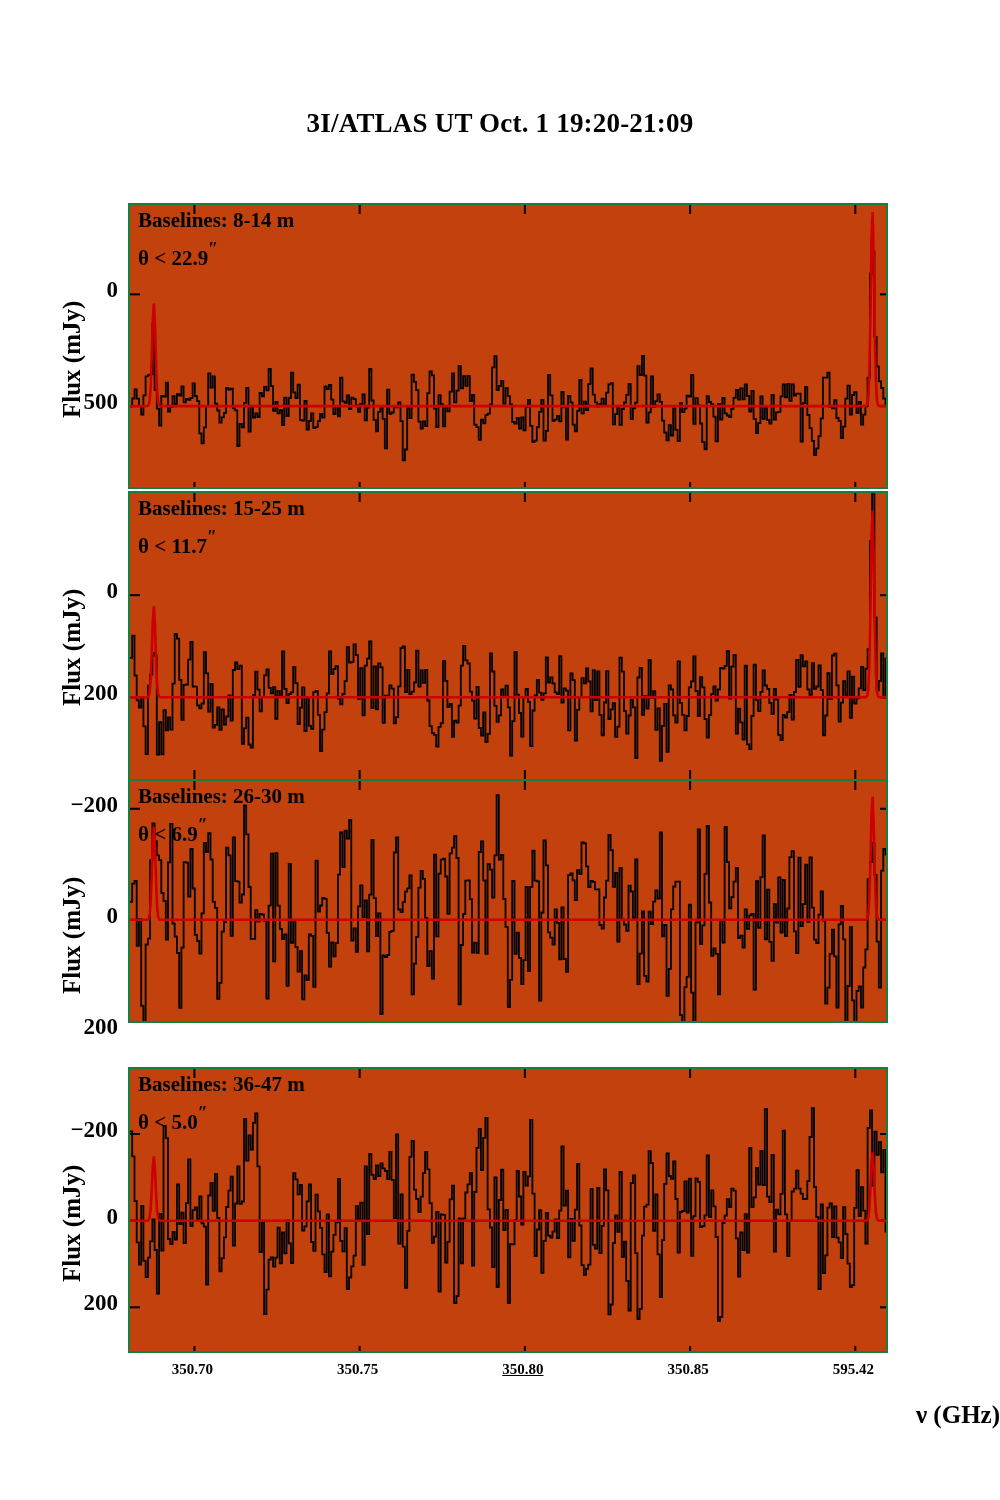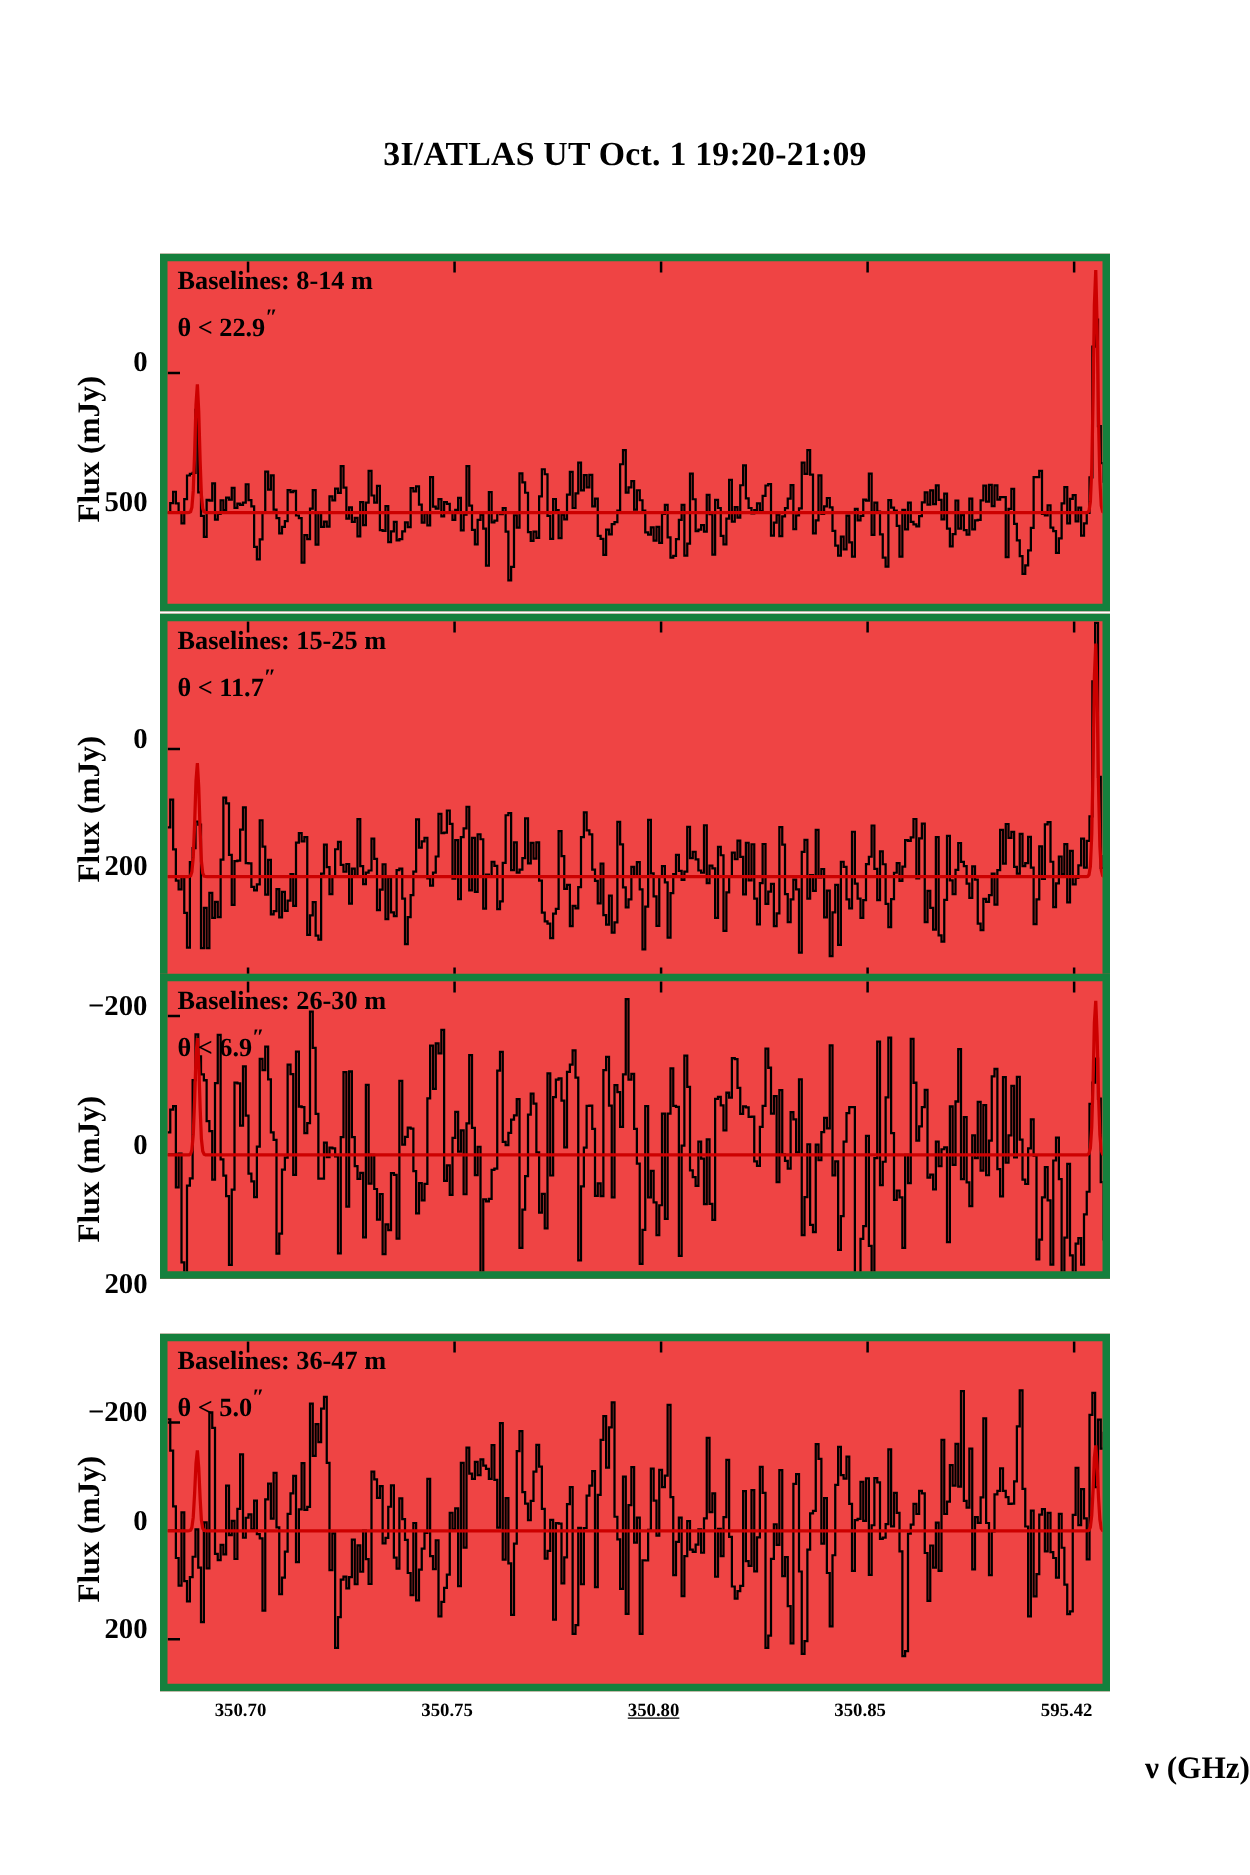--- a/index.html
+++ b/index.html
@@ -61,9 +61,9 @@
     position: absolute;
     left: 0;
     width: 760px;
-    border: 6px solid #15803d;
+    border: 2px solid #15803d;
     box-sizing: border-box;
-    background: #ef4444;
+    background: #c2410c;
     overflow: hidden;
   }
   .panel svg {

